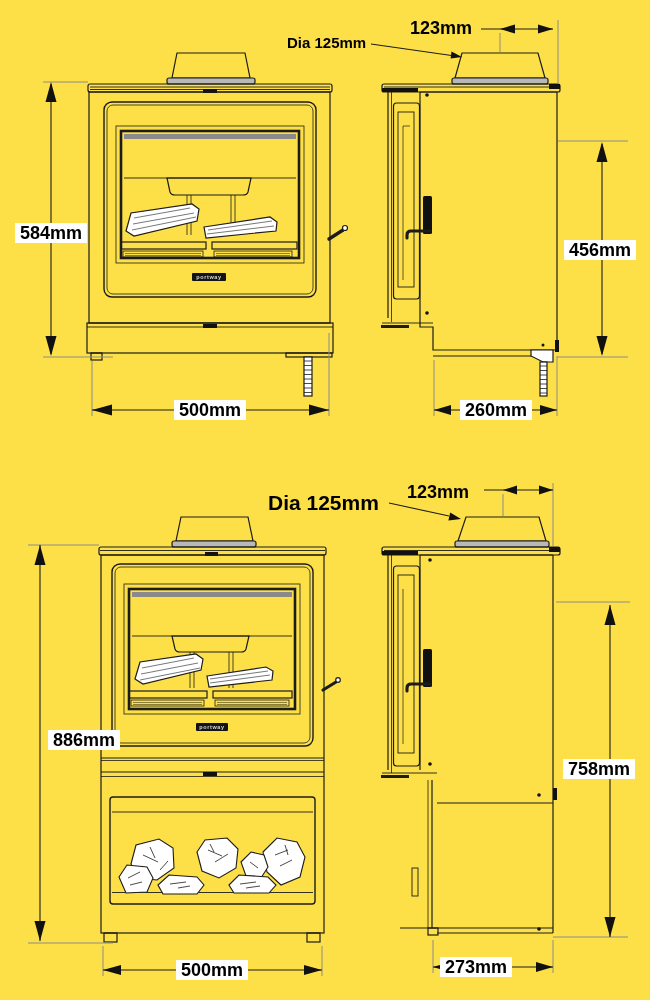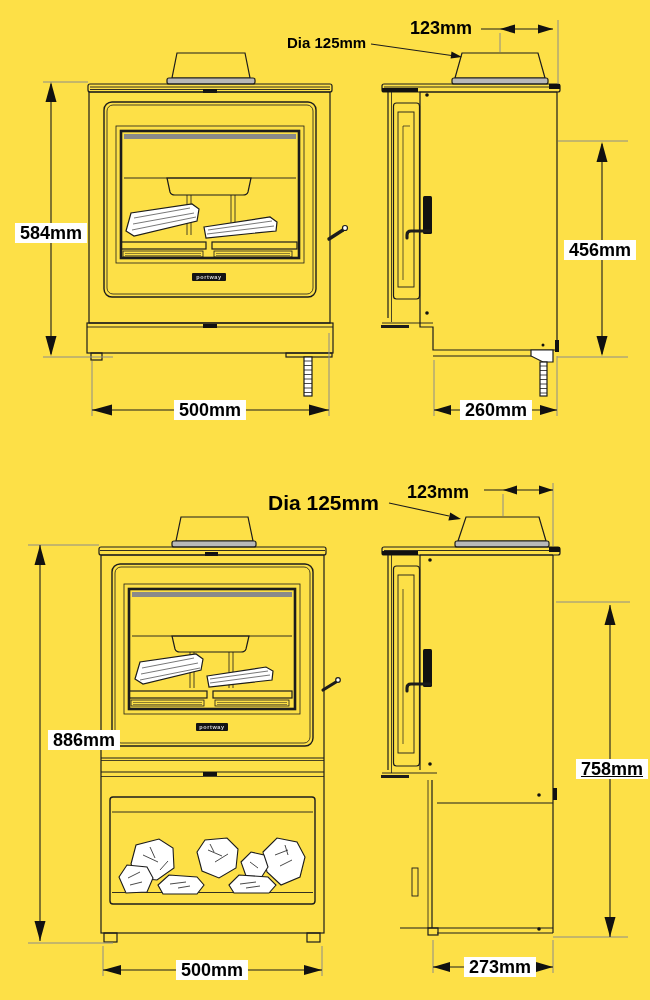--- a/index.html
+++ b/index.html
@@ -354,7 +354,7 @@
   <span class="dim onln" style="left:40px;top:740px;margin-left:44px;">886mm</span>
   <span class="dim onln" style="left:212px;top:970px;">500mm</span>
   <span class="dim onln" style="left:500px;top:967px;">273mm</span>
-  <span class="dim onln" style="left:612px;top:769px;text-decoration:underline;">758mm</span>
+  <span class="dim onln" style="left:599px;top:769px;">758mm</span>
 
 </div>
 

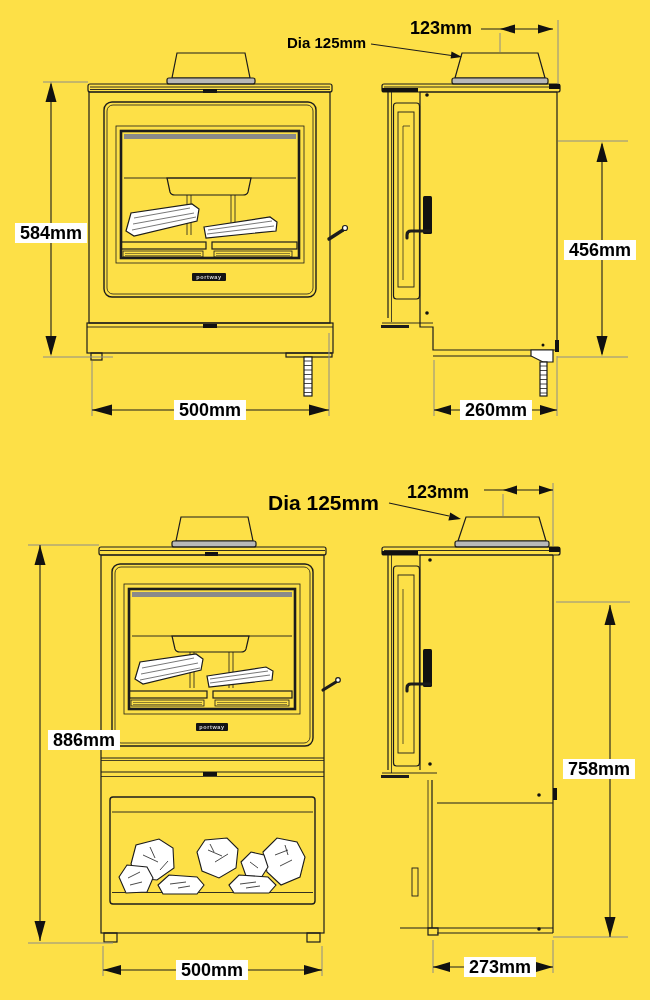--- a/index.html
+++ b/index.html
@@ -353,7 +353,7 @@
   <span class="dim" style="left:407px;top:483px;">123mm</span>
   <span class="dim onln" style="left:40px;top:740px;margin-left:44px;">886mm</span>
   <span class="dim onln" style="left:212px;top:970px;">500mm</span>
-  <span class="dim onln" style="left:500px;top:967px;">273mm</span>
+  <span class="dim onln" style="left:476px;top:967px;">273mm</span>
   <span class="dim onln" style="left:599px;top:769px;">758mm</span>
 
 </div>

